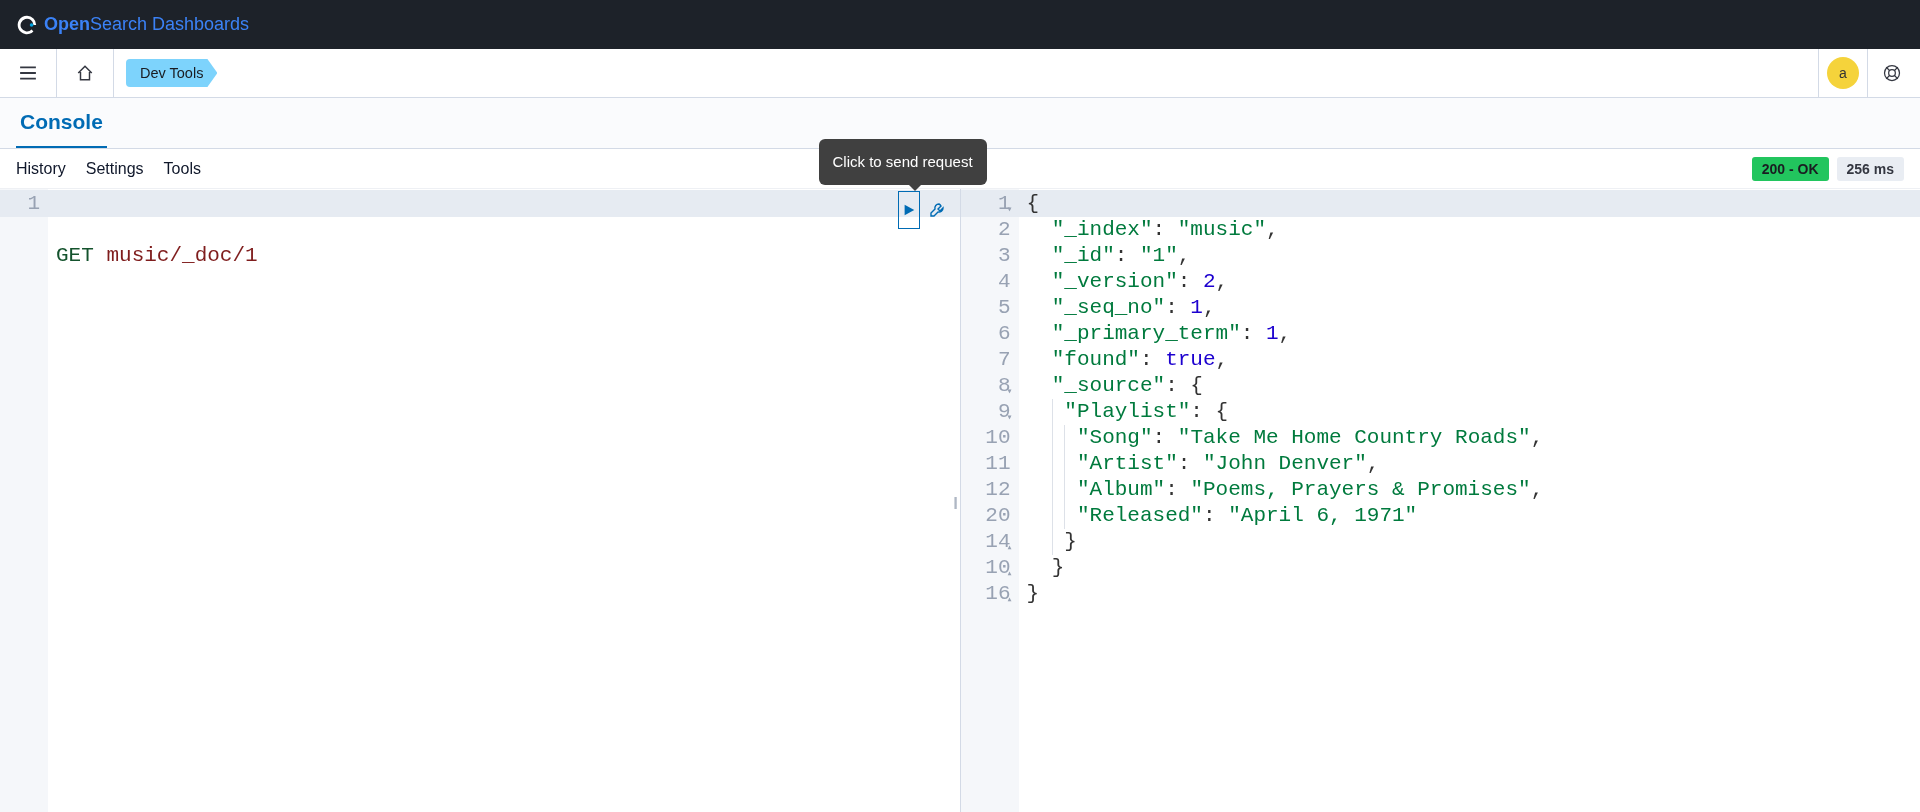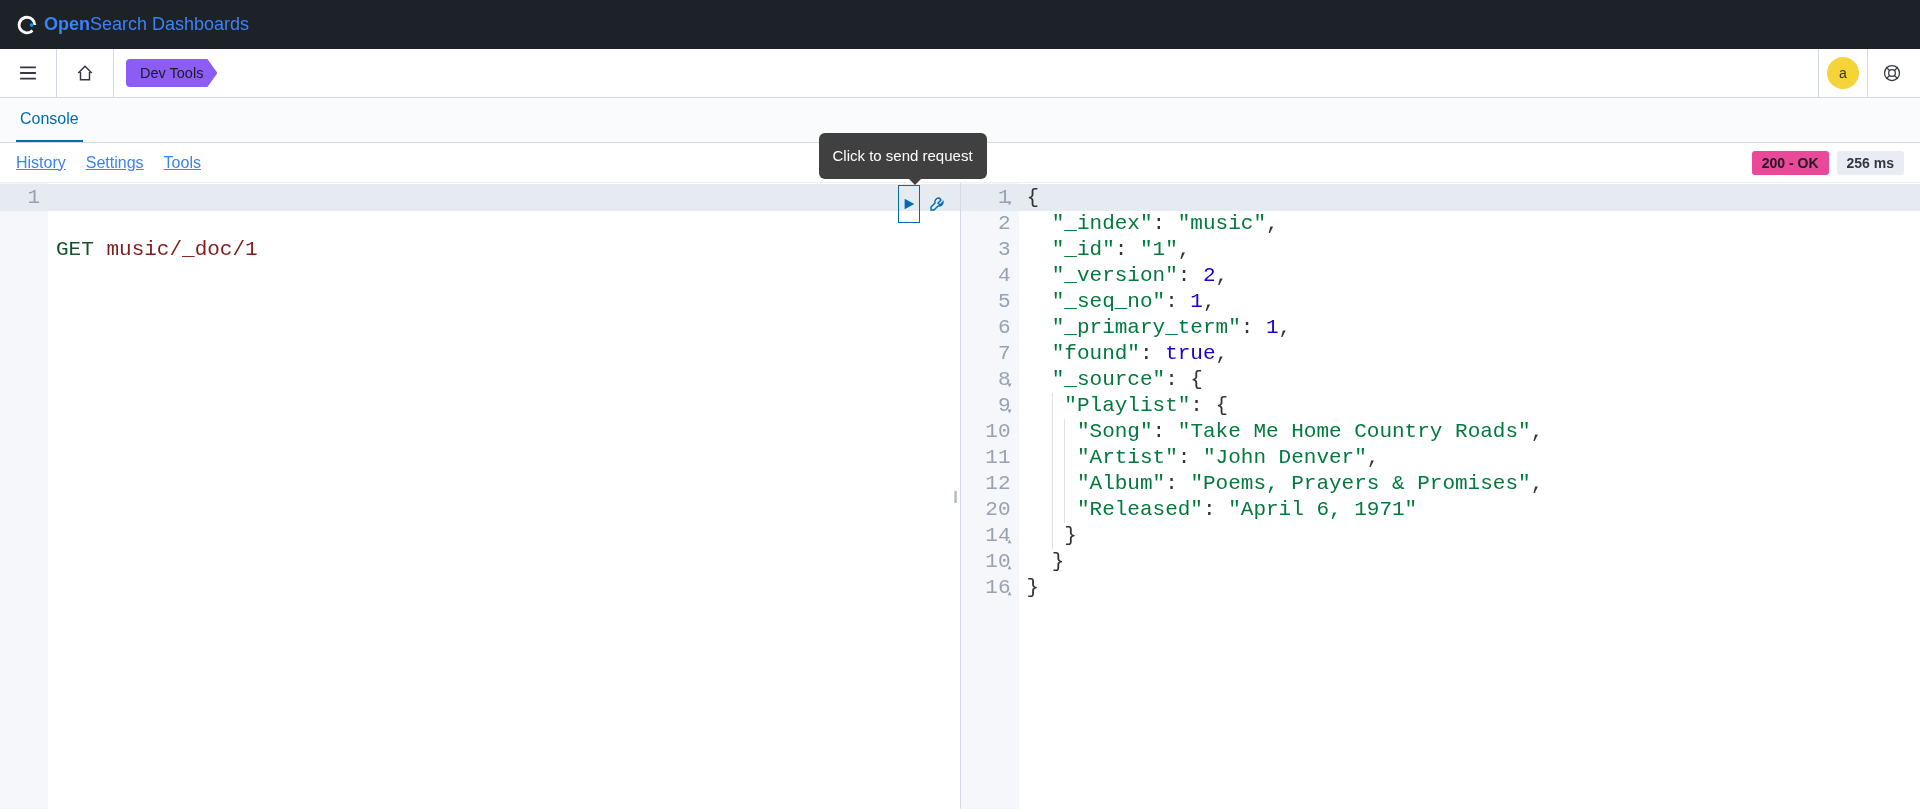--- a/index.html
+++ b/index.html
@@ -12,7 +12,7 @@
   .navbar-left { display: flex; align-items: center; gap: 12px; }
   .icon-btn { width: 32px; height: 32px; display: flex; align-items: center; justify-content: center; cursor: pointer; border: none; background: none; }
   .divv { width:1px; height:48px; background:#d3dae6; }
-  .breadcrumb { background: #8b5cf6; padding: 6px 14px; border-radius: 4px; font-size: 14.5px; color: #1a1c21; clip-path: polygon(0 0, calc(100% - 10px) 0, 100% 50%, calc(100% - 10px) 100%, 0 100%); }
+  .breadcrumb { background: #7dd3fc; padding: 6px 14px; border-radius: 4px; font-size: 14.5px; color: #1a1c21; clip-path: polygon(0 0, calc(100% - 10px) 0, 100% 50%, calc(100% - 10px) 100%, 0 100%); }
   .navbar-right { display: flex; align-items: center; gap: 8px; }
   .avatar { width: 32px; height: 32px; border-radius: 50%; background: #f5d33b; display: flex; align-items: center; justify-content: center; font-weight: 500; color: #333; }
   .icon-circle { width: 32px; height: 32px; display:flex; align-items:center; justify-content:center; }

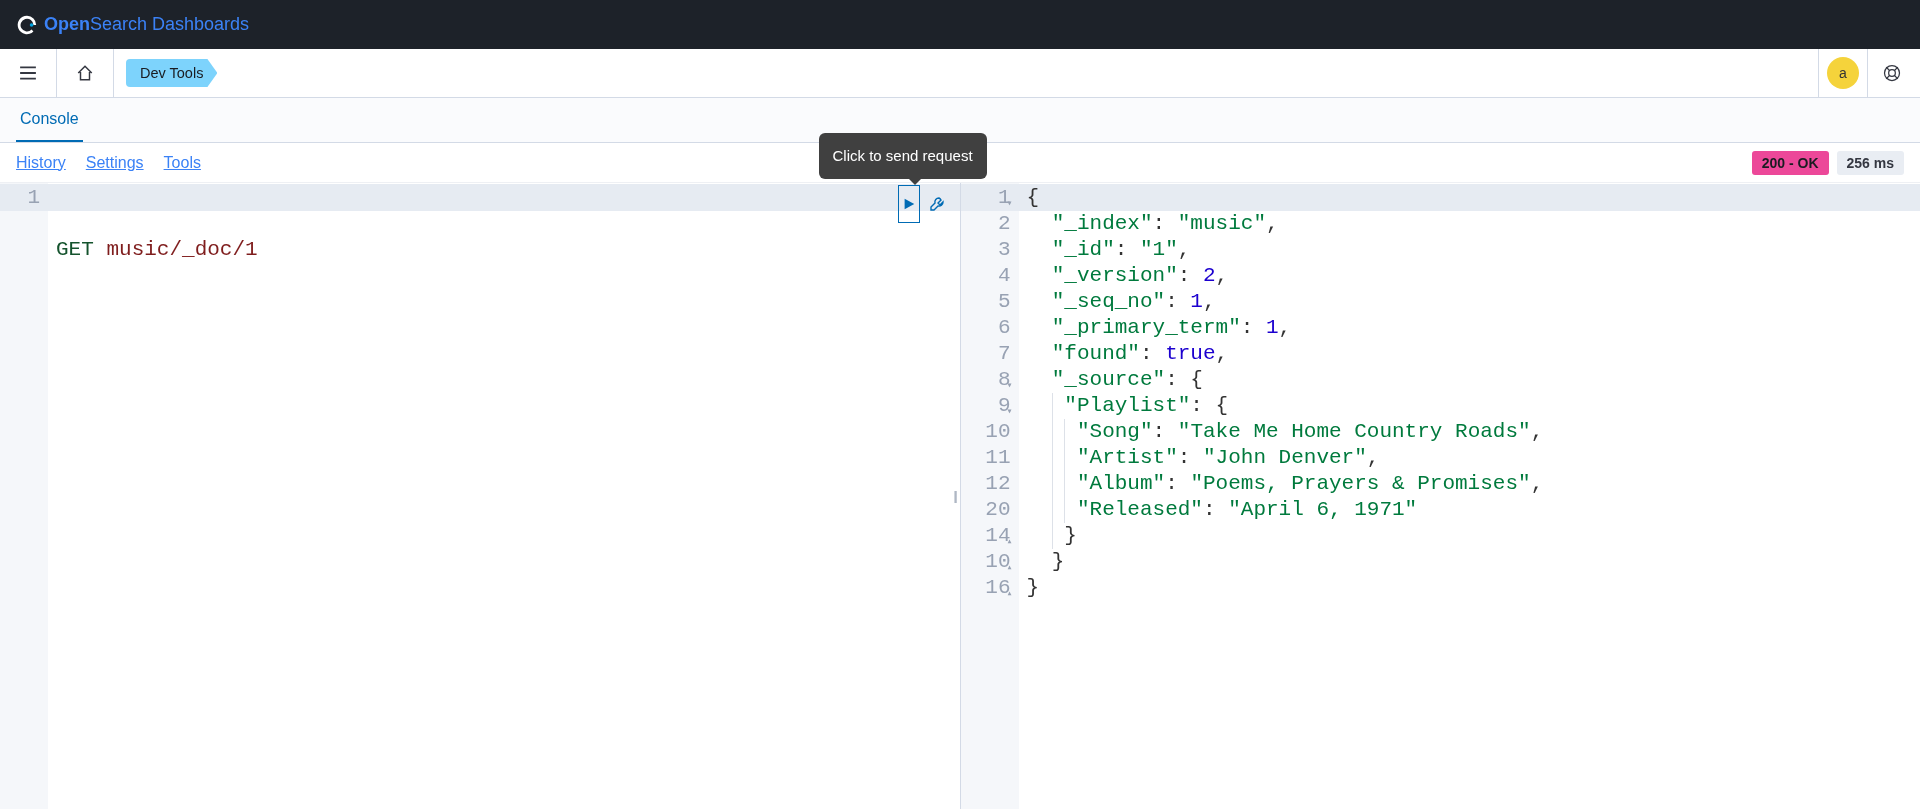--- a/index.html
+++ b/index.html
@@ -17,7 +17,7 @@
   .avatar { width: 32px; height: 32px; border-radius: 50%; background: #f5d33b; display: flex; align-items: center; justify-content: center; font-weight: 500; color: #333; }
   .icon-circle { width: 32px; height: 32px; display:flex; align-items:center; justify-content:center; }
   .tabs { border-bottom: 1px solid #d3dae6; padding: 0 16px; background: #fafbfd; }
-  .tab { display: inline-block; padding: 12px 4px; color: #006bb4; font-size: 16px; font-weight: 400; border-bottom: 2px solid #006bb4; }
+  .tab { display: inline-block; padding: 12px 4px; color: #006bb4; font-size: 21px; font-weight: 700; border-bottom: 2px solid #006bb4; }
   .toolbar { height: 40px; display: flex; align-items: center; justify-content: space-between; padding: 0 16px; font-size: 16px; border-bottom: 1px solid #eef0f4; }
   .toolbar-left { display: flex; gap: 20px; }
   .toolbar-item { color: #3b82f6; cursor: pointer; text-decoration: underline; }

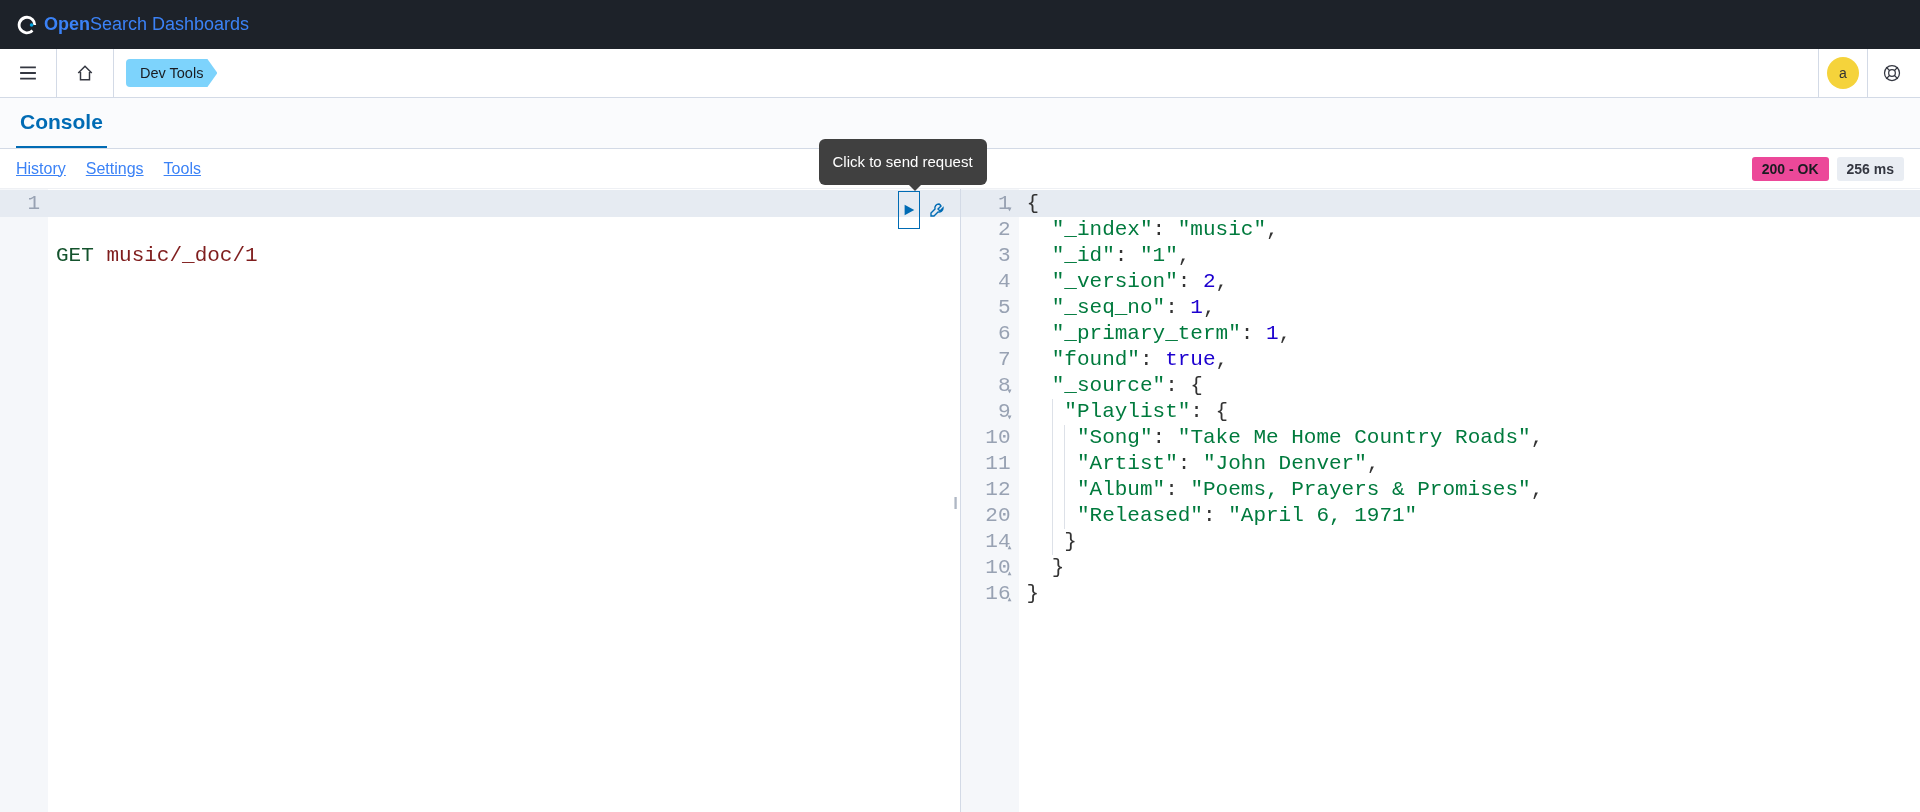--- a/index.html
+++ b/index.html
@@ -20,7 +20,7 @@
   .tab { display: inline-block; padding: 12px 4px; color: #006bb4; font-size: 21px; font-weight: 700; border-bottom: 2px solid #006bb4; }
   .toolbar { height: 40px; display: flex; align-items: center; justify-content: space-between; padding: 0 16px; font-size: 16px; border-bottom: 1px solid #eef0f4; }
   .toolbar-left { display: flex; gap: 20px; }
-  .toolbar-item { color: #3b82f6; cursor: pointer; text-decoration: underline; }
+  .toolbar-item { color: #0f172a; cursor: pointer; }
   .toolbar-right { display: flex; gap: 8px; }
   .badge { padding: 4px 10px; border-radius: 3px; font-size: 14px; font-weight: 600; }
   .badge-status { background: #ec4899; color: #1a1c21; }

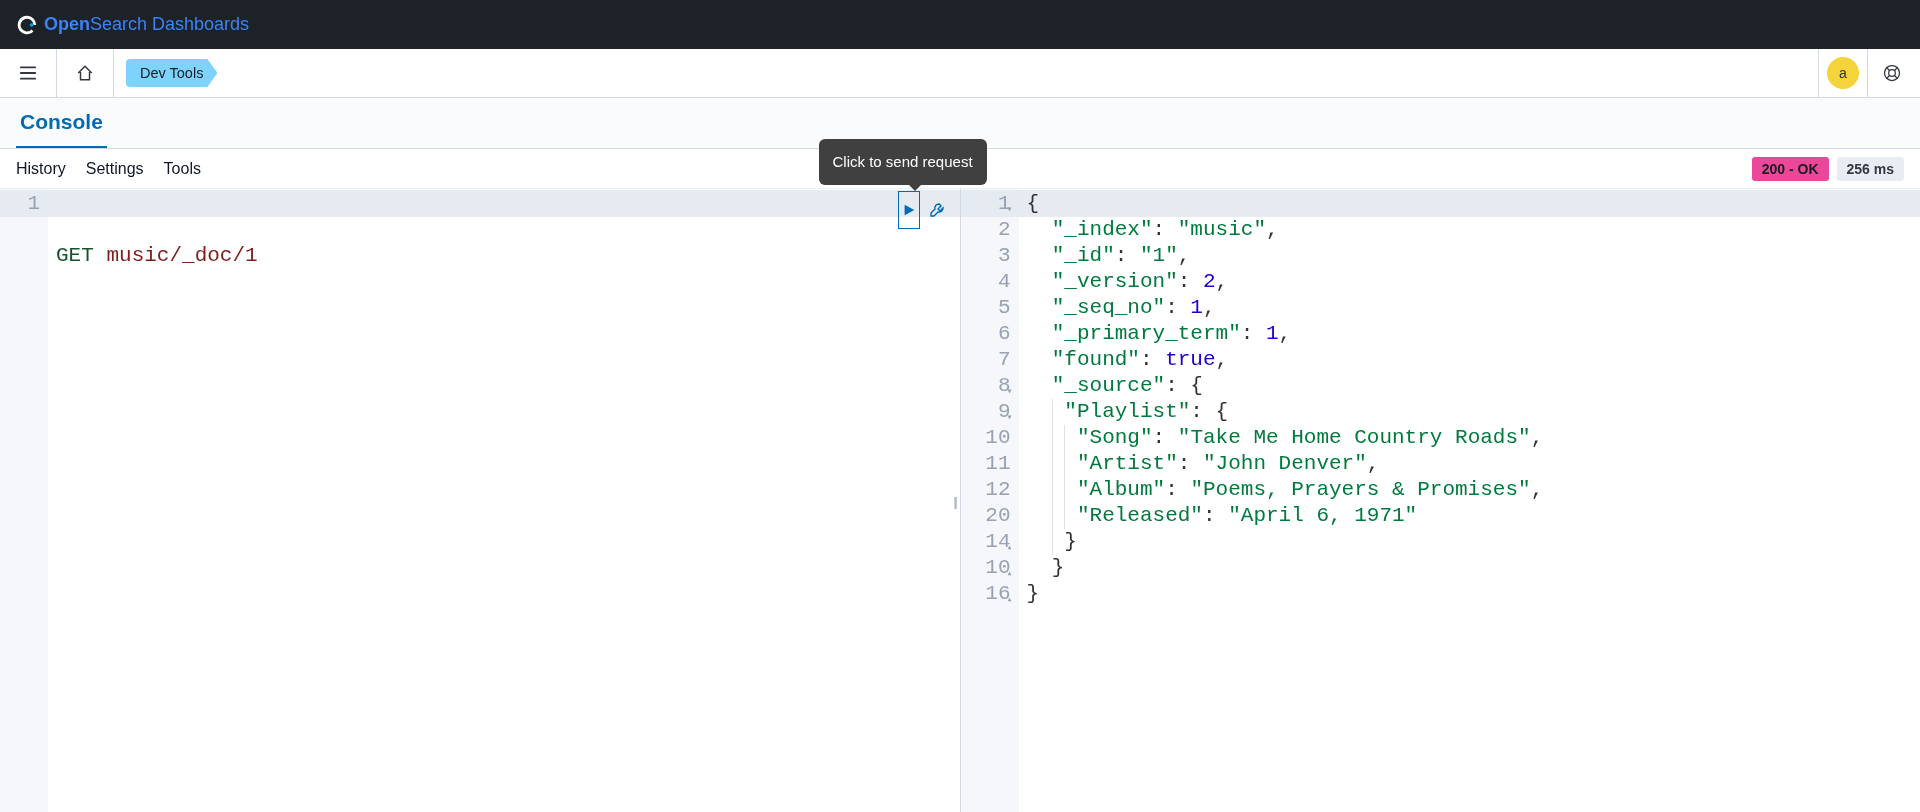--- a/index.html
+++ b/index.html
@@ -23,7 +23,7 @@
   .toolbar-item { color: #0f172a; cursor: pointer; }
   .toolbar-right { display: flex; gap: 8px; }
   .badge { padding: 4px 10px; border-radius: 3px; font-size: 14px; font-weight: 600; }
-  .badge-status { background: #ec4899; color: #1a1c21; }
+  .badge-status { background: #22c55e; color: #1a1c21; }
   .badge-time { background: #e9edf3; color: #343741; }
   .editor-area { display: flex; height: calc(812px - 49px - 49px - 48px - 40px); position: relative; }
   .pane { flex: 1; position: relative; display: flex; font-family: "SFMono-Regular", Consolas, "Liberation Mono", Menlo, monospace; font-size: 21px; line-height: 26px; }

